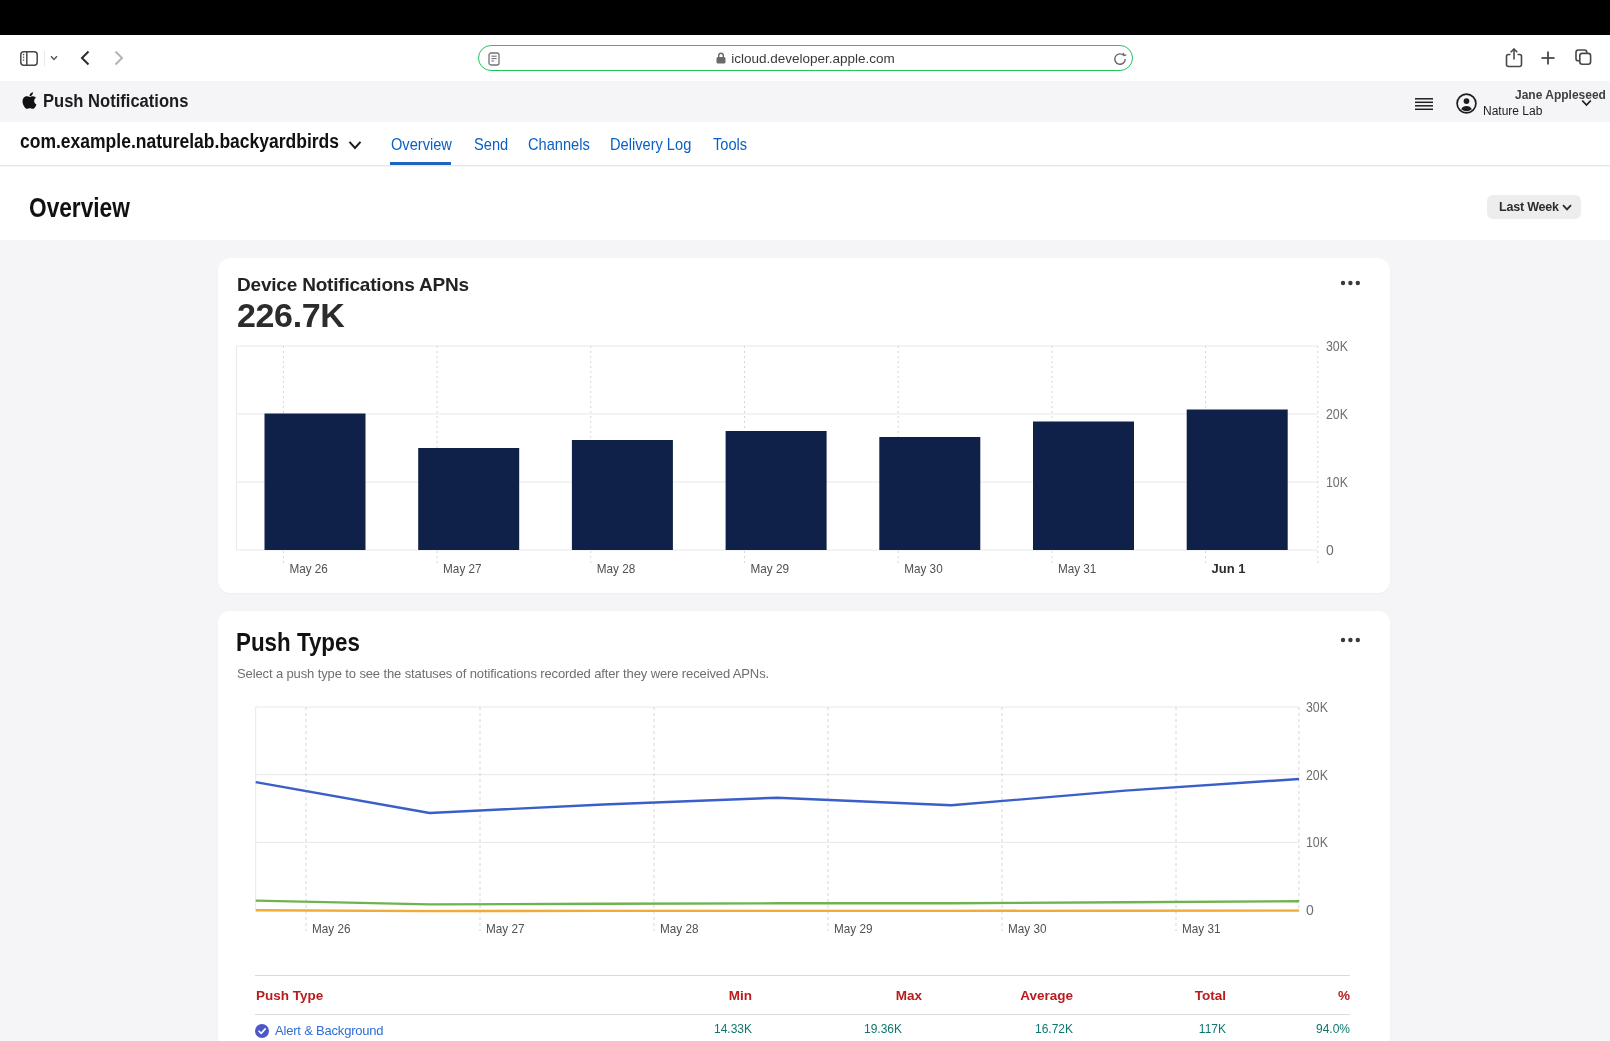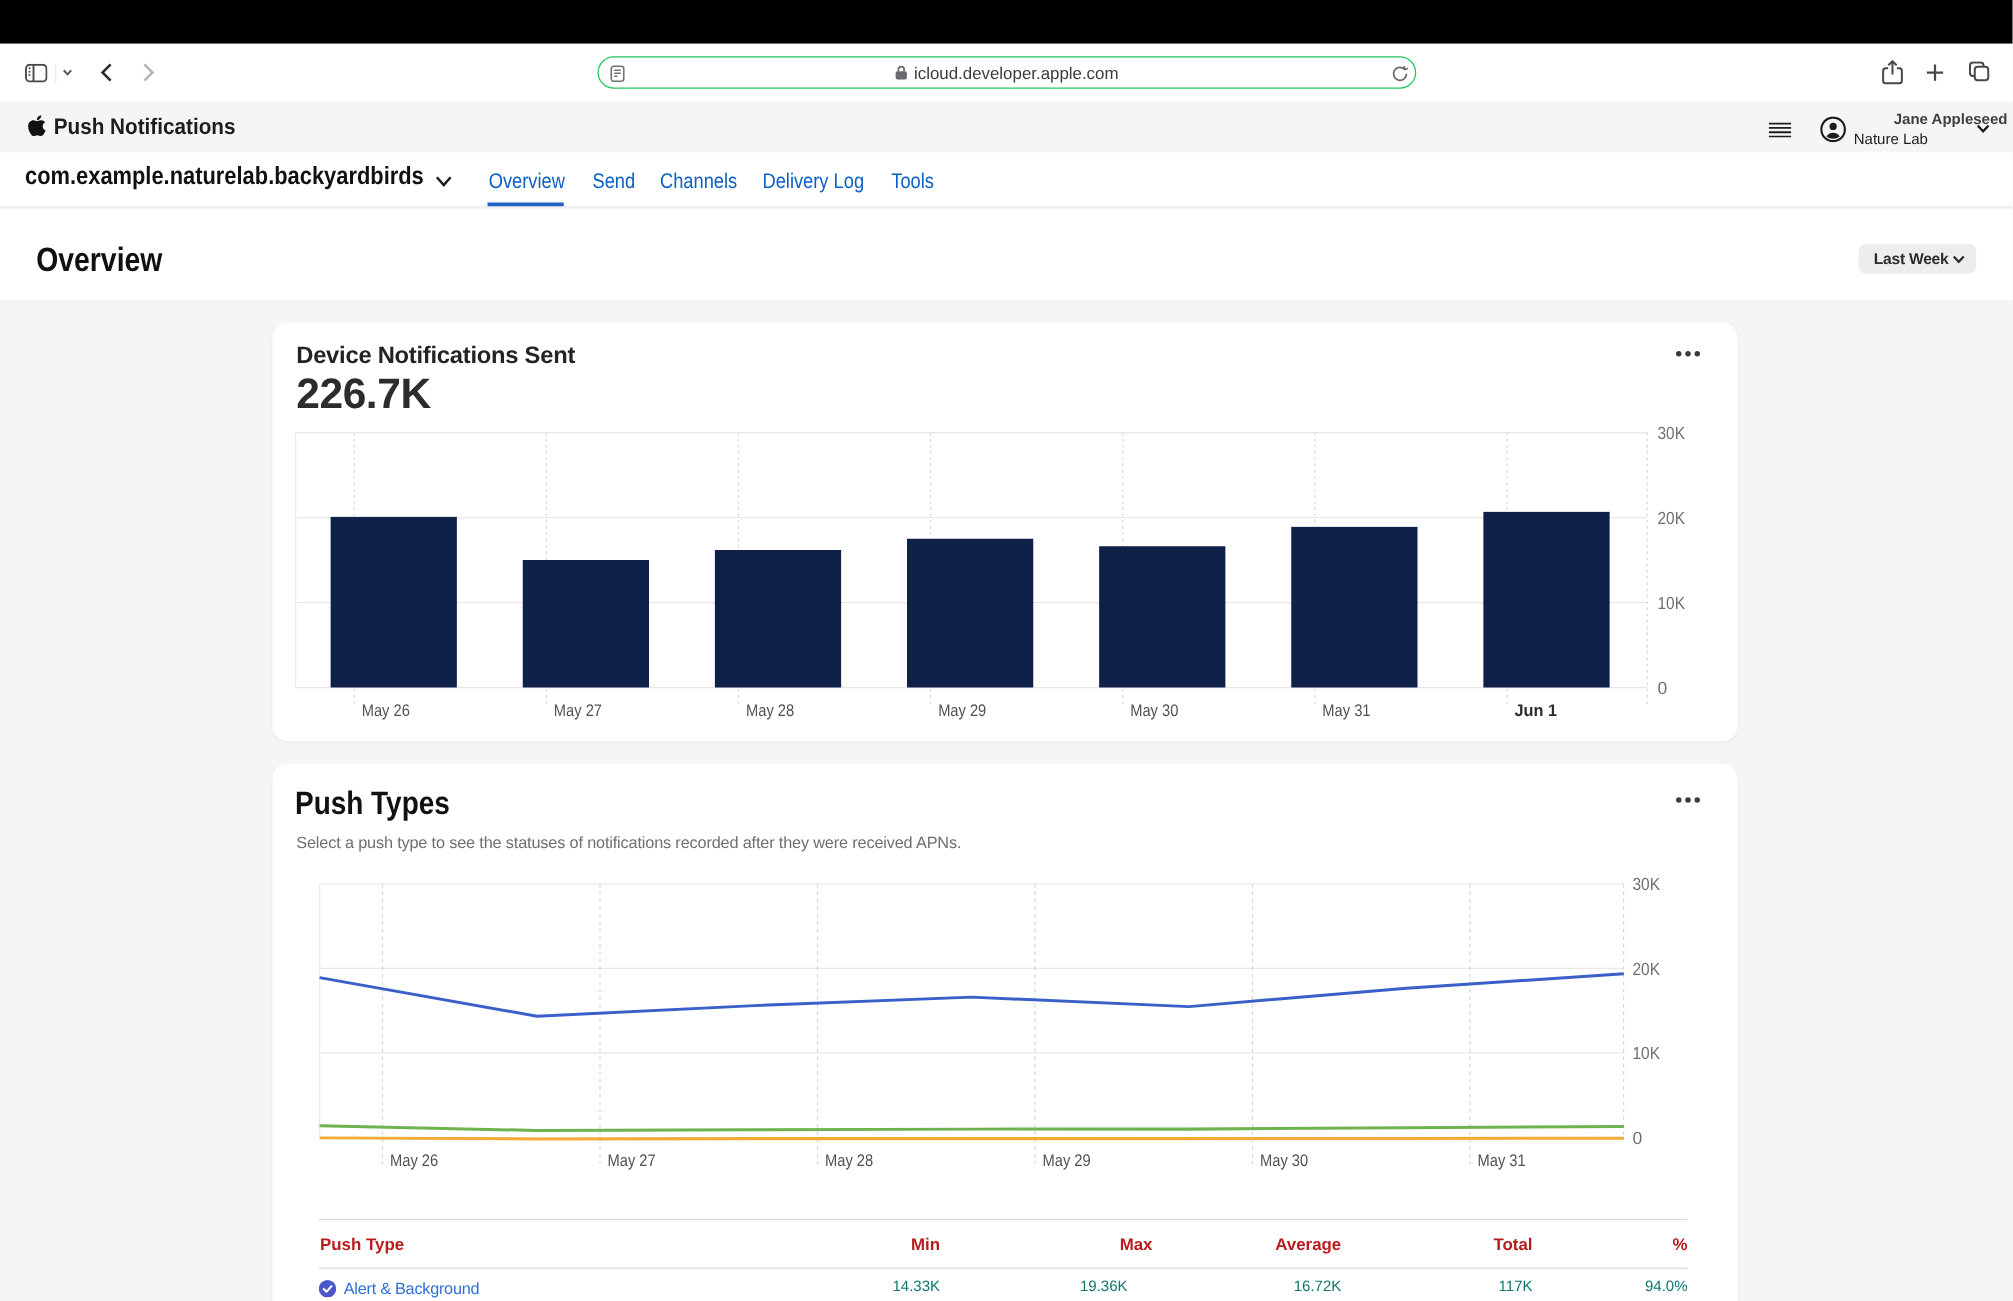--- a/index.html
+++ b/index.html
@@ -150,7 +150,7 @@
 
 <div class="content">
   <div class="card card1">
-    <div class="ct1">Device Notifications Sent</div>
+    <div class="ct1">Device Notifications APNs</div>
     <div class="bignum">226.7K</div>
     <svg class="dots" width="21" height="6" viewBox="0 0 21 6">
         <circle cx="3" cy="3" r="2.2" fill="#3a3a3c"></circle>

